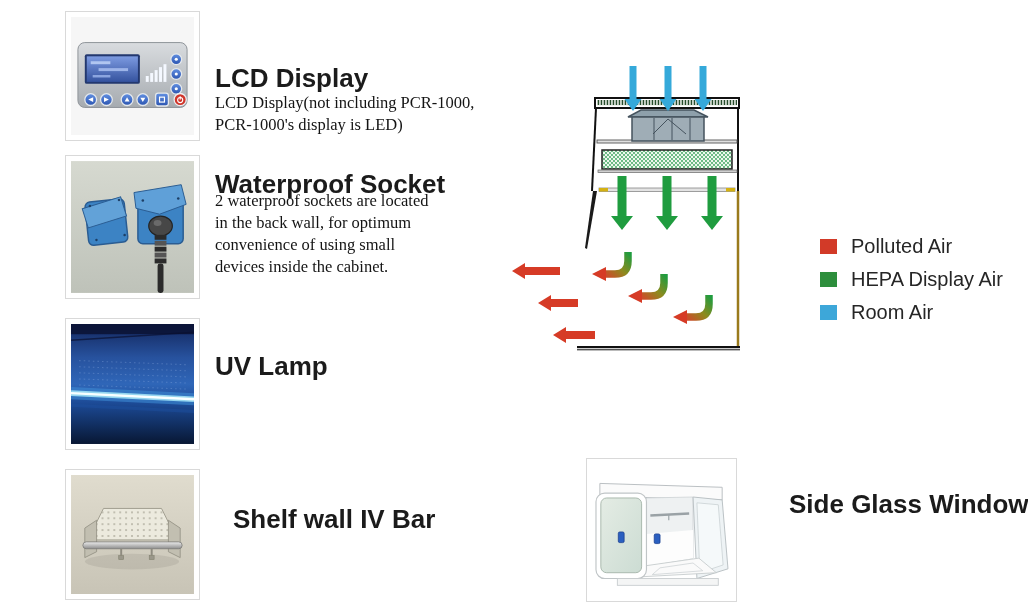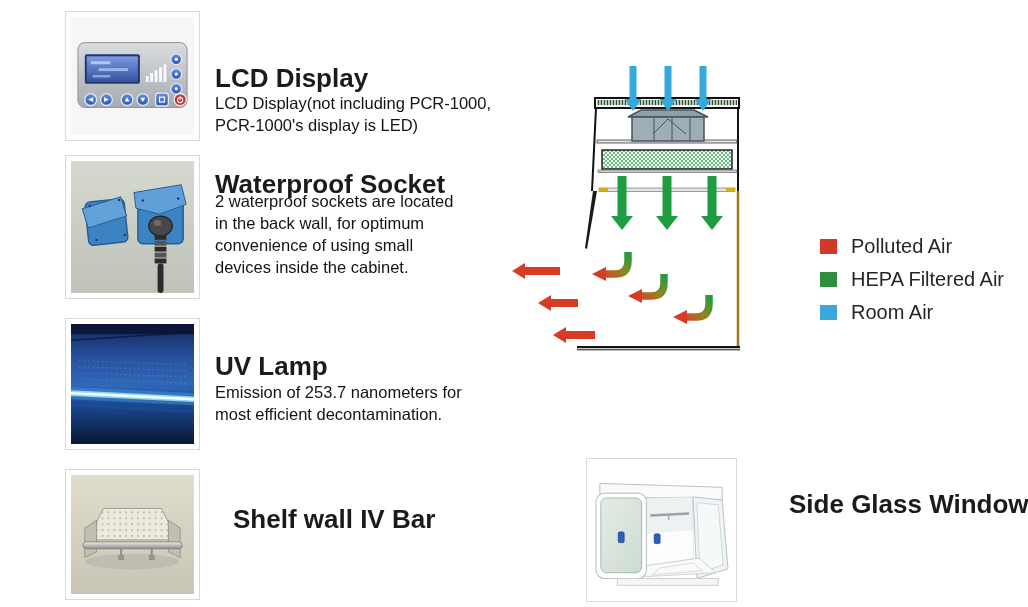--- a/index.html
+++ b/index.html
@@ -18,7 +18,7 @@
   }
   .feature-desc{
     position:absolute;font-size:16.5px;line-height:22px;font-weight:400;
-    color:#141414;margin:0;white-space:pre-line;
+    color:#141414;margin:0;white-space:pre-line;font-family:Liberation Serif, serif;
   }
   .legend{position:absolute;left:820px;top:238px;}
   .legend-row{display:flex;align-items:center;height:16px;margin-bottom:17px;}

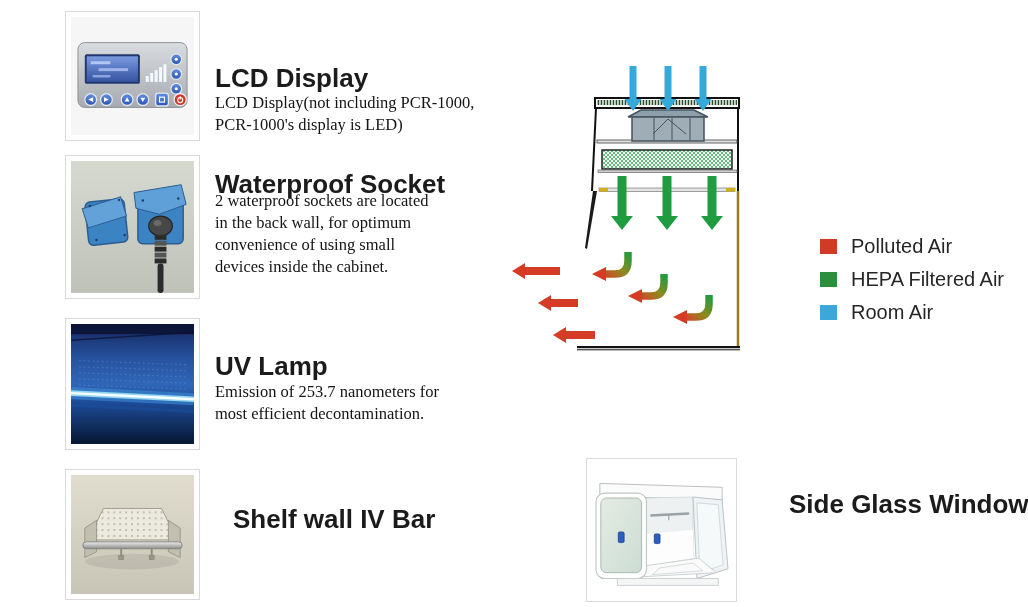--- a/index.html
+++ b/index.html
@@ -283,7 +283,7 @@
     </div>
     <div class="legend-row">
       <span class="legend-swatch" style="background: rgb(45, 142, 60);"></span>
-      <span class="legend-label">HEPA Filtered Air</span>
+      <span class="legend-label">HEPA Display Air</span>
     </div>
     <div class="legend-row">
       <span class="legend-swatch" style="background: rgb(61, 167, 217);"></span>

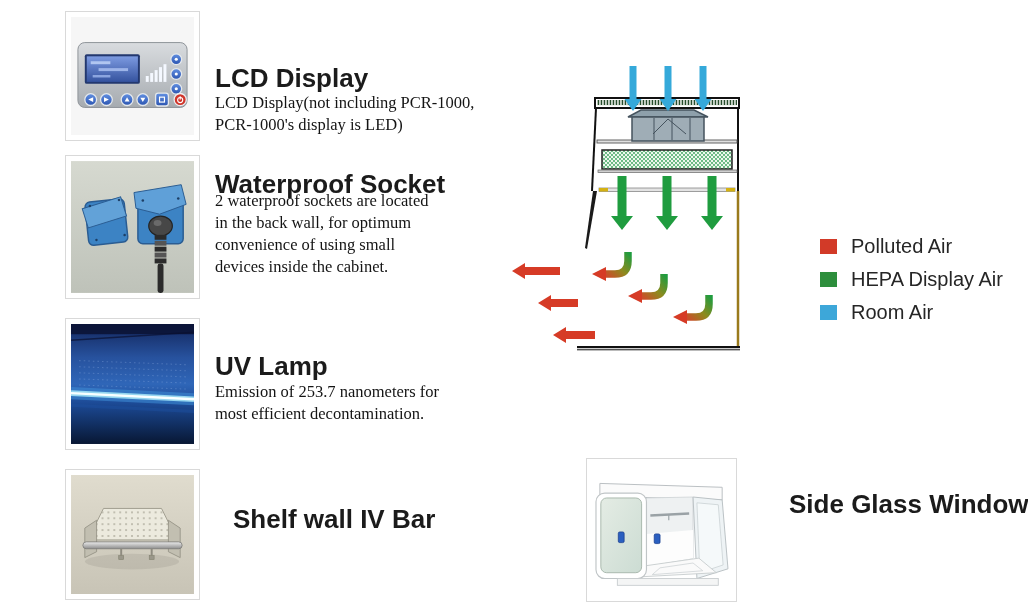--- a/index.html
+++ b/index.html
@@ -159,8 +159,6 @@
     </svg>
   </figure>
   <h2 class="feature-title" style="left:215px;top:352px;">UV Lamp</h2>
-  <p class="feature-desc" style="left:215px;top:381px;">Emission of 253.7 nanometers for
-most efficient decontamination.</p>
 
   <figure class="photo-box" style="left:65px;top:469px;width:135px;height:131px;">
     <svg viewBox="0 0 125 121">

